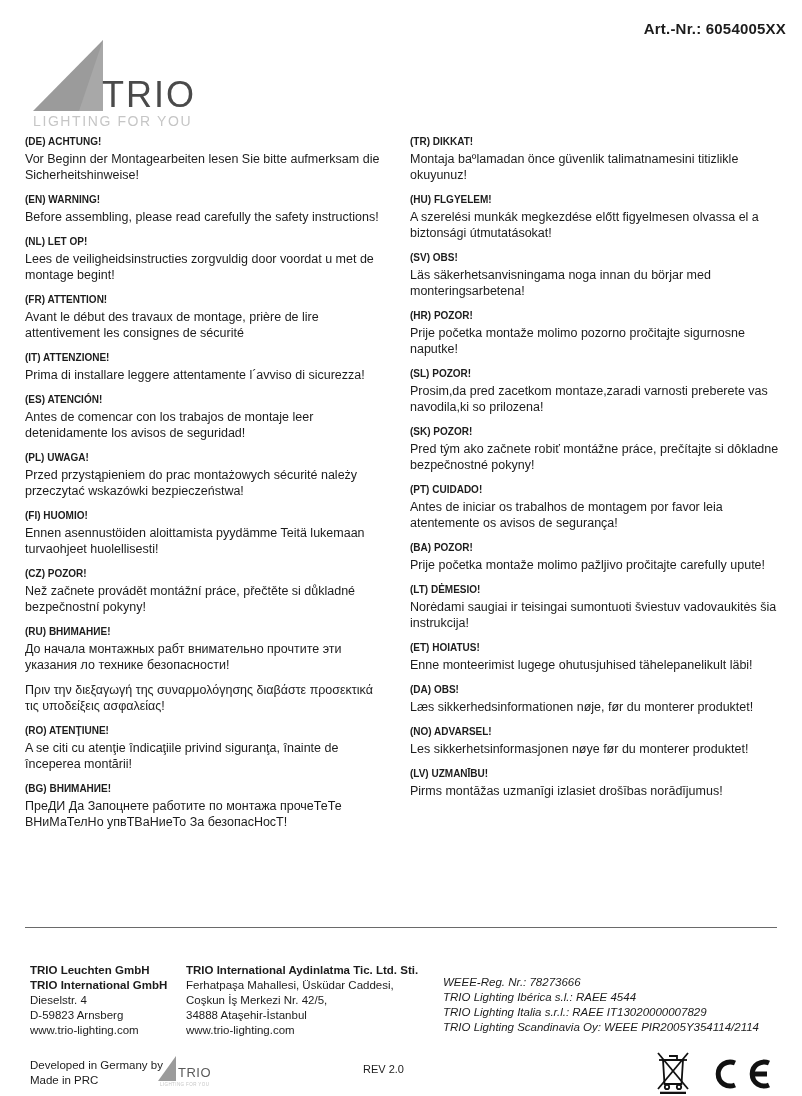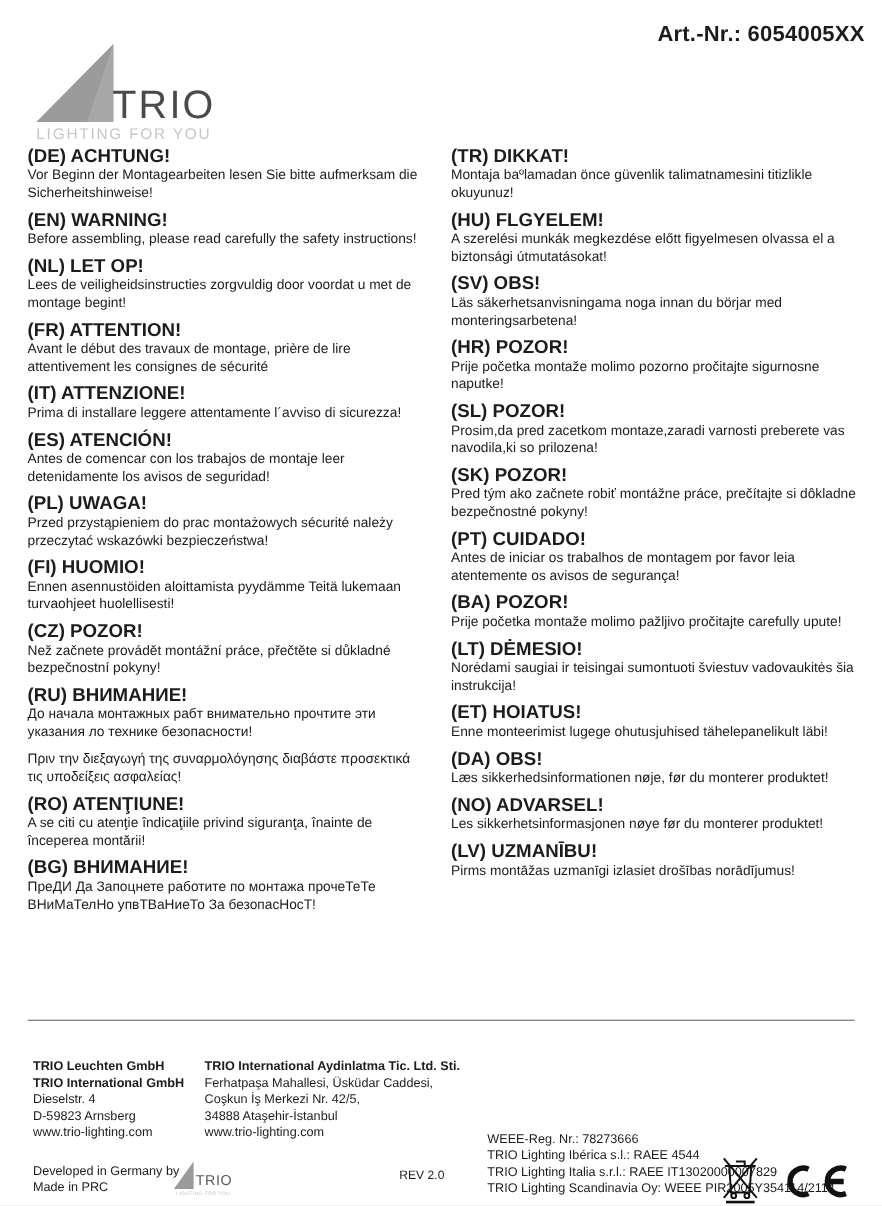--- a/index.html
+++ b/index.html
@@ -11,7 +11,7 @@
   }
   .art-nr {
     position:absolute; top:20px; right:16px;
-    font-size:20px; font-weight:bold; letter-spacing:0.2px;
+    font-size:15px; font-weight:bold; letter-spacing:0.2px;
   }
   
   .logo-tri { position:absolute; left:33px; top:40px; }

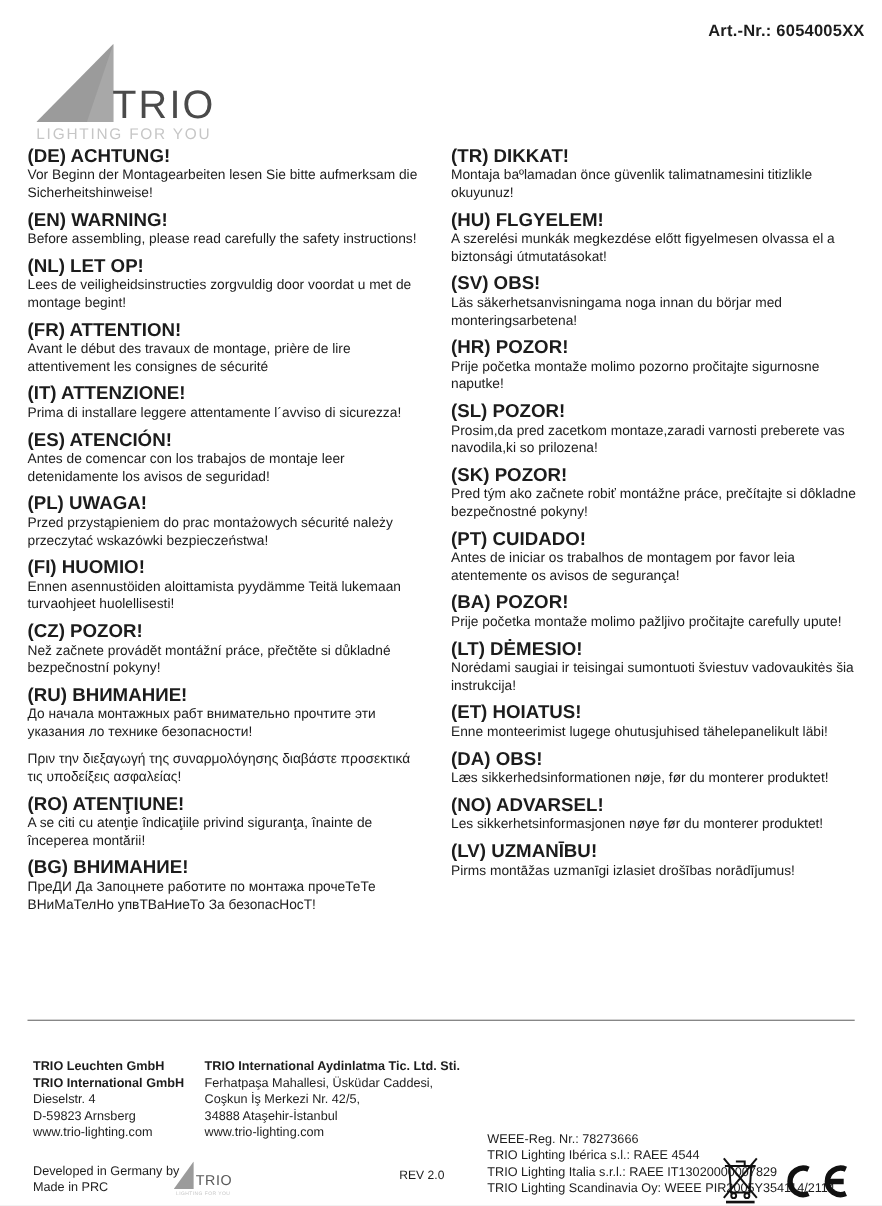--- a/index.html
+++ b/index.html
@@ -28,7 +28,7 @@
   .col-left  { left:25px;  width:358px; }
   .col-right { left:410px; width:375px; }
   .wblock { margin-bottom:9px; }
-  .wtitle { font-size:17px; font-weight:bold; line-height:16px; margin-bottom:1px; }
+  .wtitle { font-size:10px; font-weight:bold; line-height:16px; margin-bottom:1px; }
   .wtext  { font-size:12.5px; line-height:16px; }
   
   .rule { position:absolute; left:25px; right:25px; top:927px; border-top:1.5px solid #6a6a6a; }

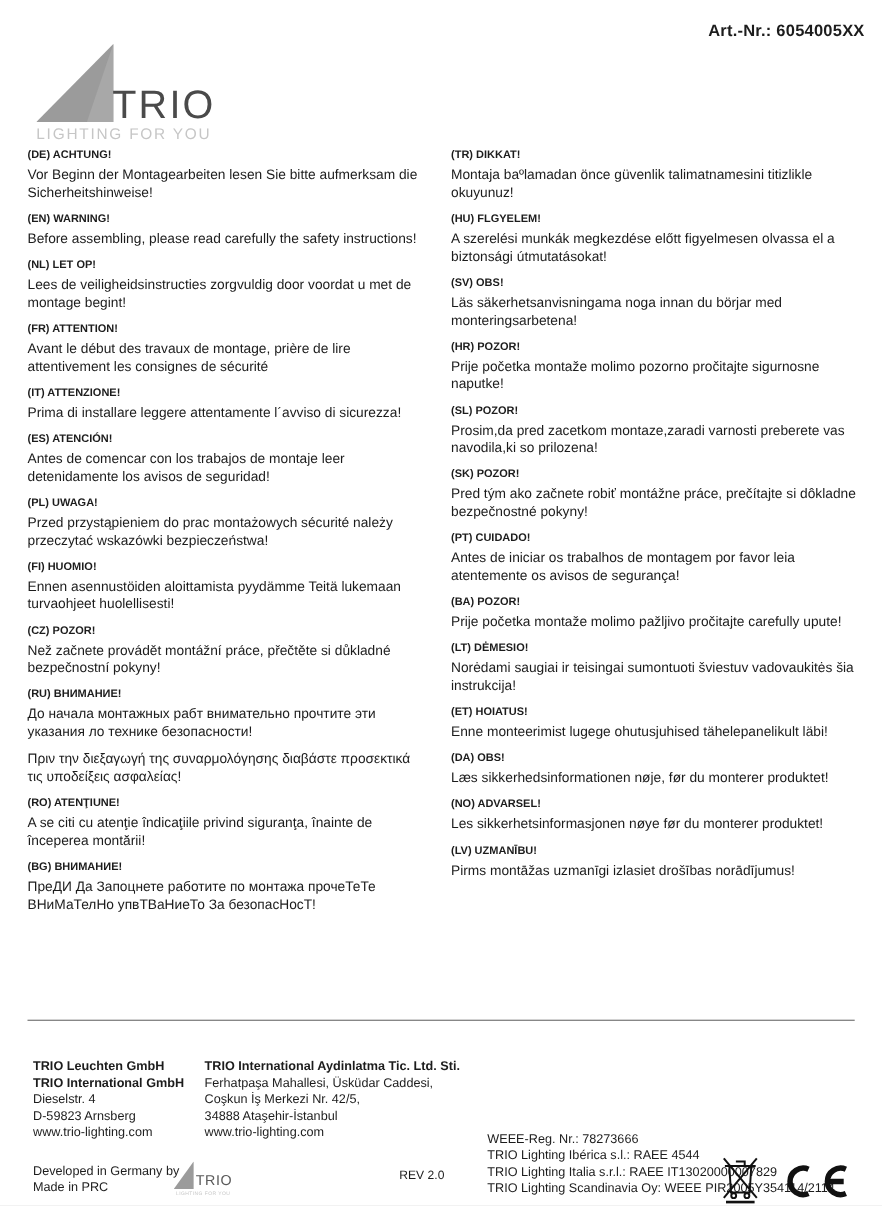--- a/index.html
+++ b/index.html
@@ -35,7 +35,7 @@
   .footer-col { position:absolute; font-size:11.5px; line-height:15px; }
   .fc1 { left:30px;  top:963px; width:150px; }
   .fc2 { left:186px; top:963px; width:250px; }
-  .fc3 { left:443px; top:1029px; width:350px; }
+  .fc3 { left:443px; top:975px; width:350px;font-style:italic; }
   .f-line.bold { font-weight:bold; }
   
   .bottom-left { position:absolute; left:30px; top:1058px; font-size:11.5px; line-height:15px; }

